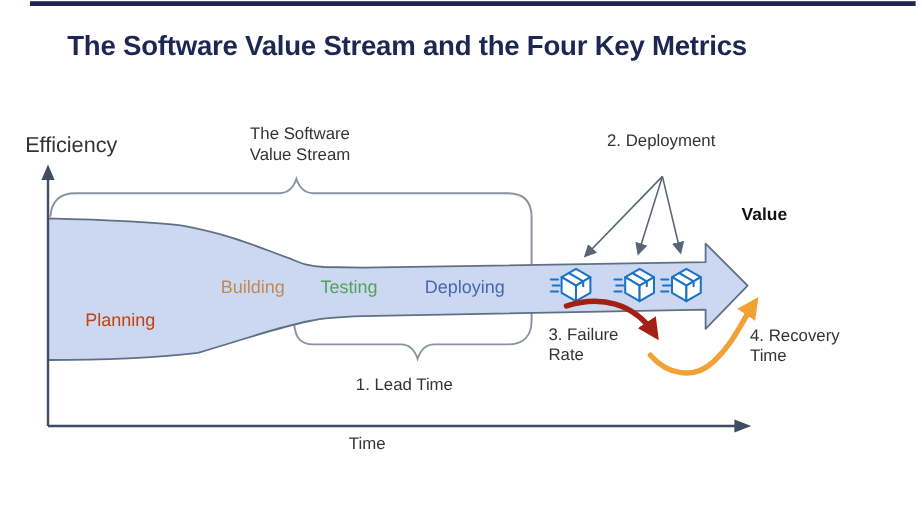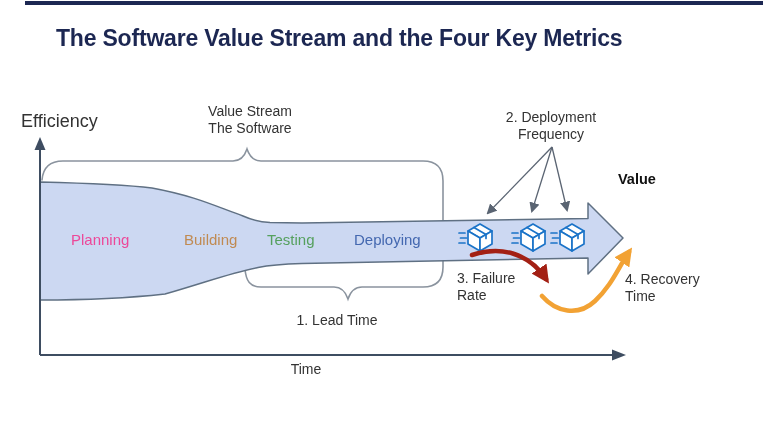--- a/index.html
+++ b/index.html
@@ -100,8 +100,8 @@
 <div id="efficiency-label" class="abs note">Efficiency</div>
 
 <div id="value-stream-label" class="abs note">
+  <div>The Software</div>
   <div>Value Stream</div>
-  <div>The Software</div>
 </div>
 
 <div id="deploy-freq-label" class="abs note">

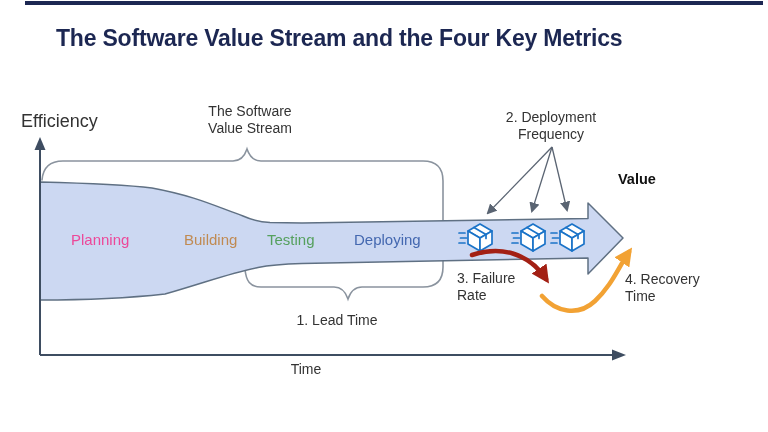--- a/index.html
+++ b/index.html
@@ -106,7 +106,6 @@
 
 <div id="deploy-freq-label" class="abs note">
   <div>2. Deployment</div>
-  <div>Frequency</div>
 </div>
 
 <div id="value-label" class="abs">Value</div>

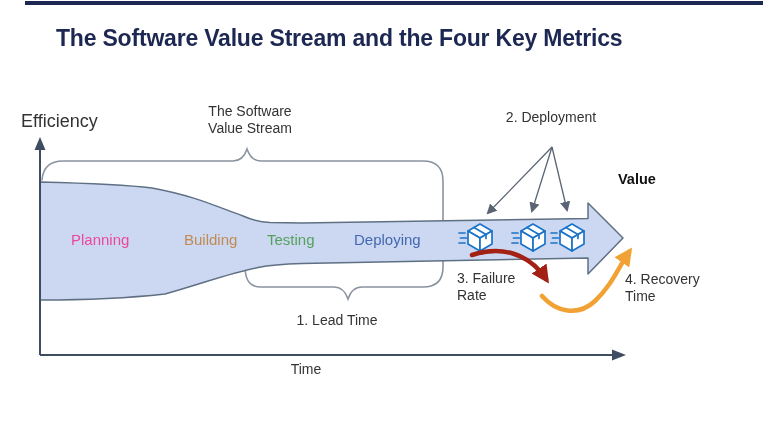--- a/index.html
+++ b/index.html
@@ -110,7 +110,7 @@
 
 <div id="value-label" class="abs">Value</div>
 
-<div id="stage-planning" class="abs stage" style="color: #ec4899;">Planning</div>
+<div id="stage-planning" class="abs stage" style="color: #c2410c; margin-top: 28px;">Planning</div>
 <div id="stage-building" class="abs stage" style="color: rgb(192, 138, 82);">Building</div>
 <div id="stage-testing" class="abs stage" style="color: rgb(85, 160, 94);">Testing</div>
 <div id="stage-deploying" class="abs stage" style="color: rgb(68, 104, 176);">Deploying</div>

